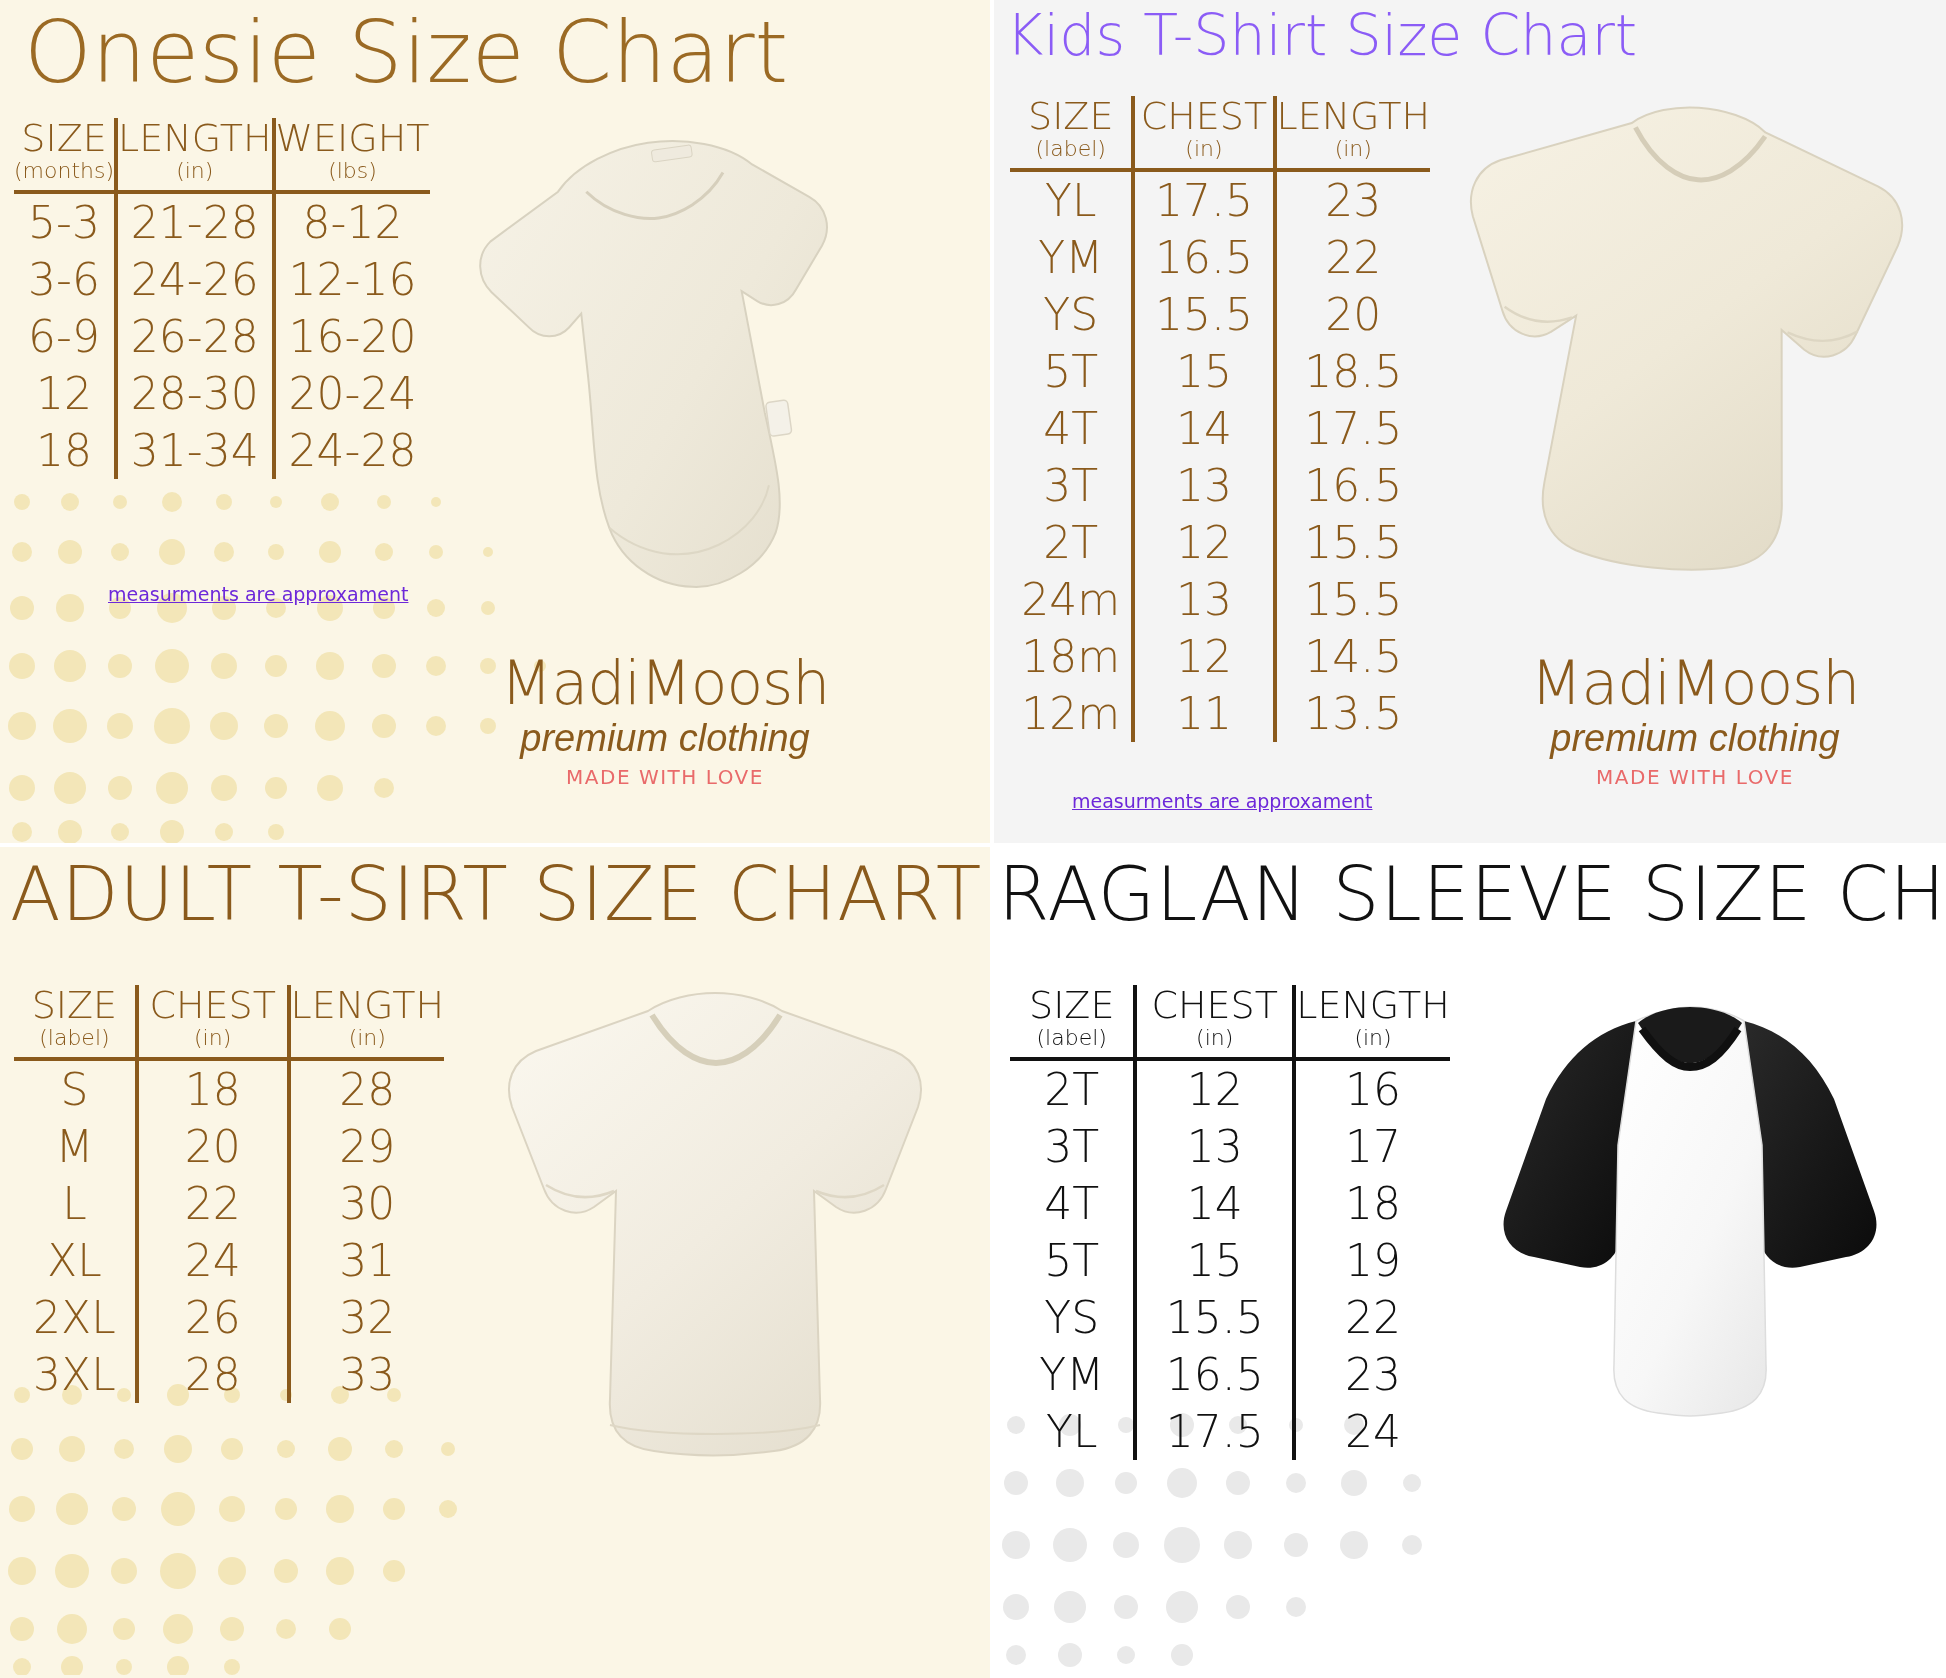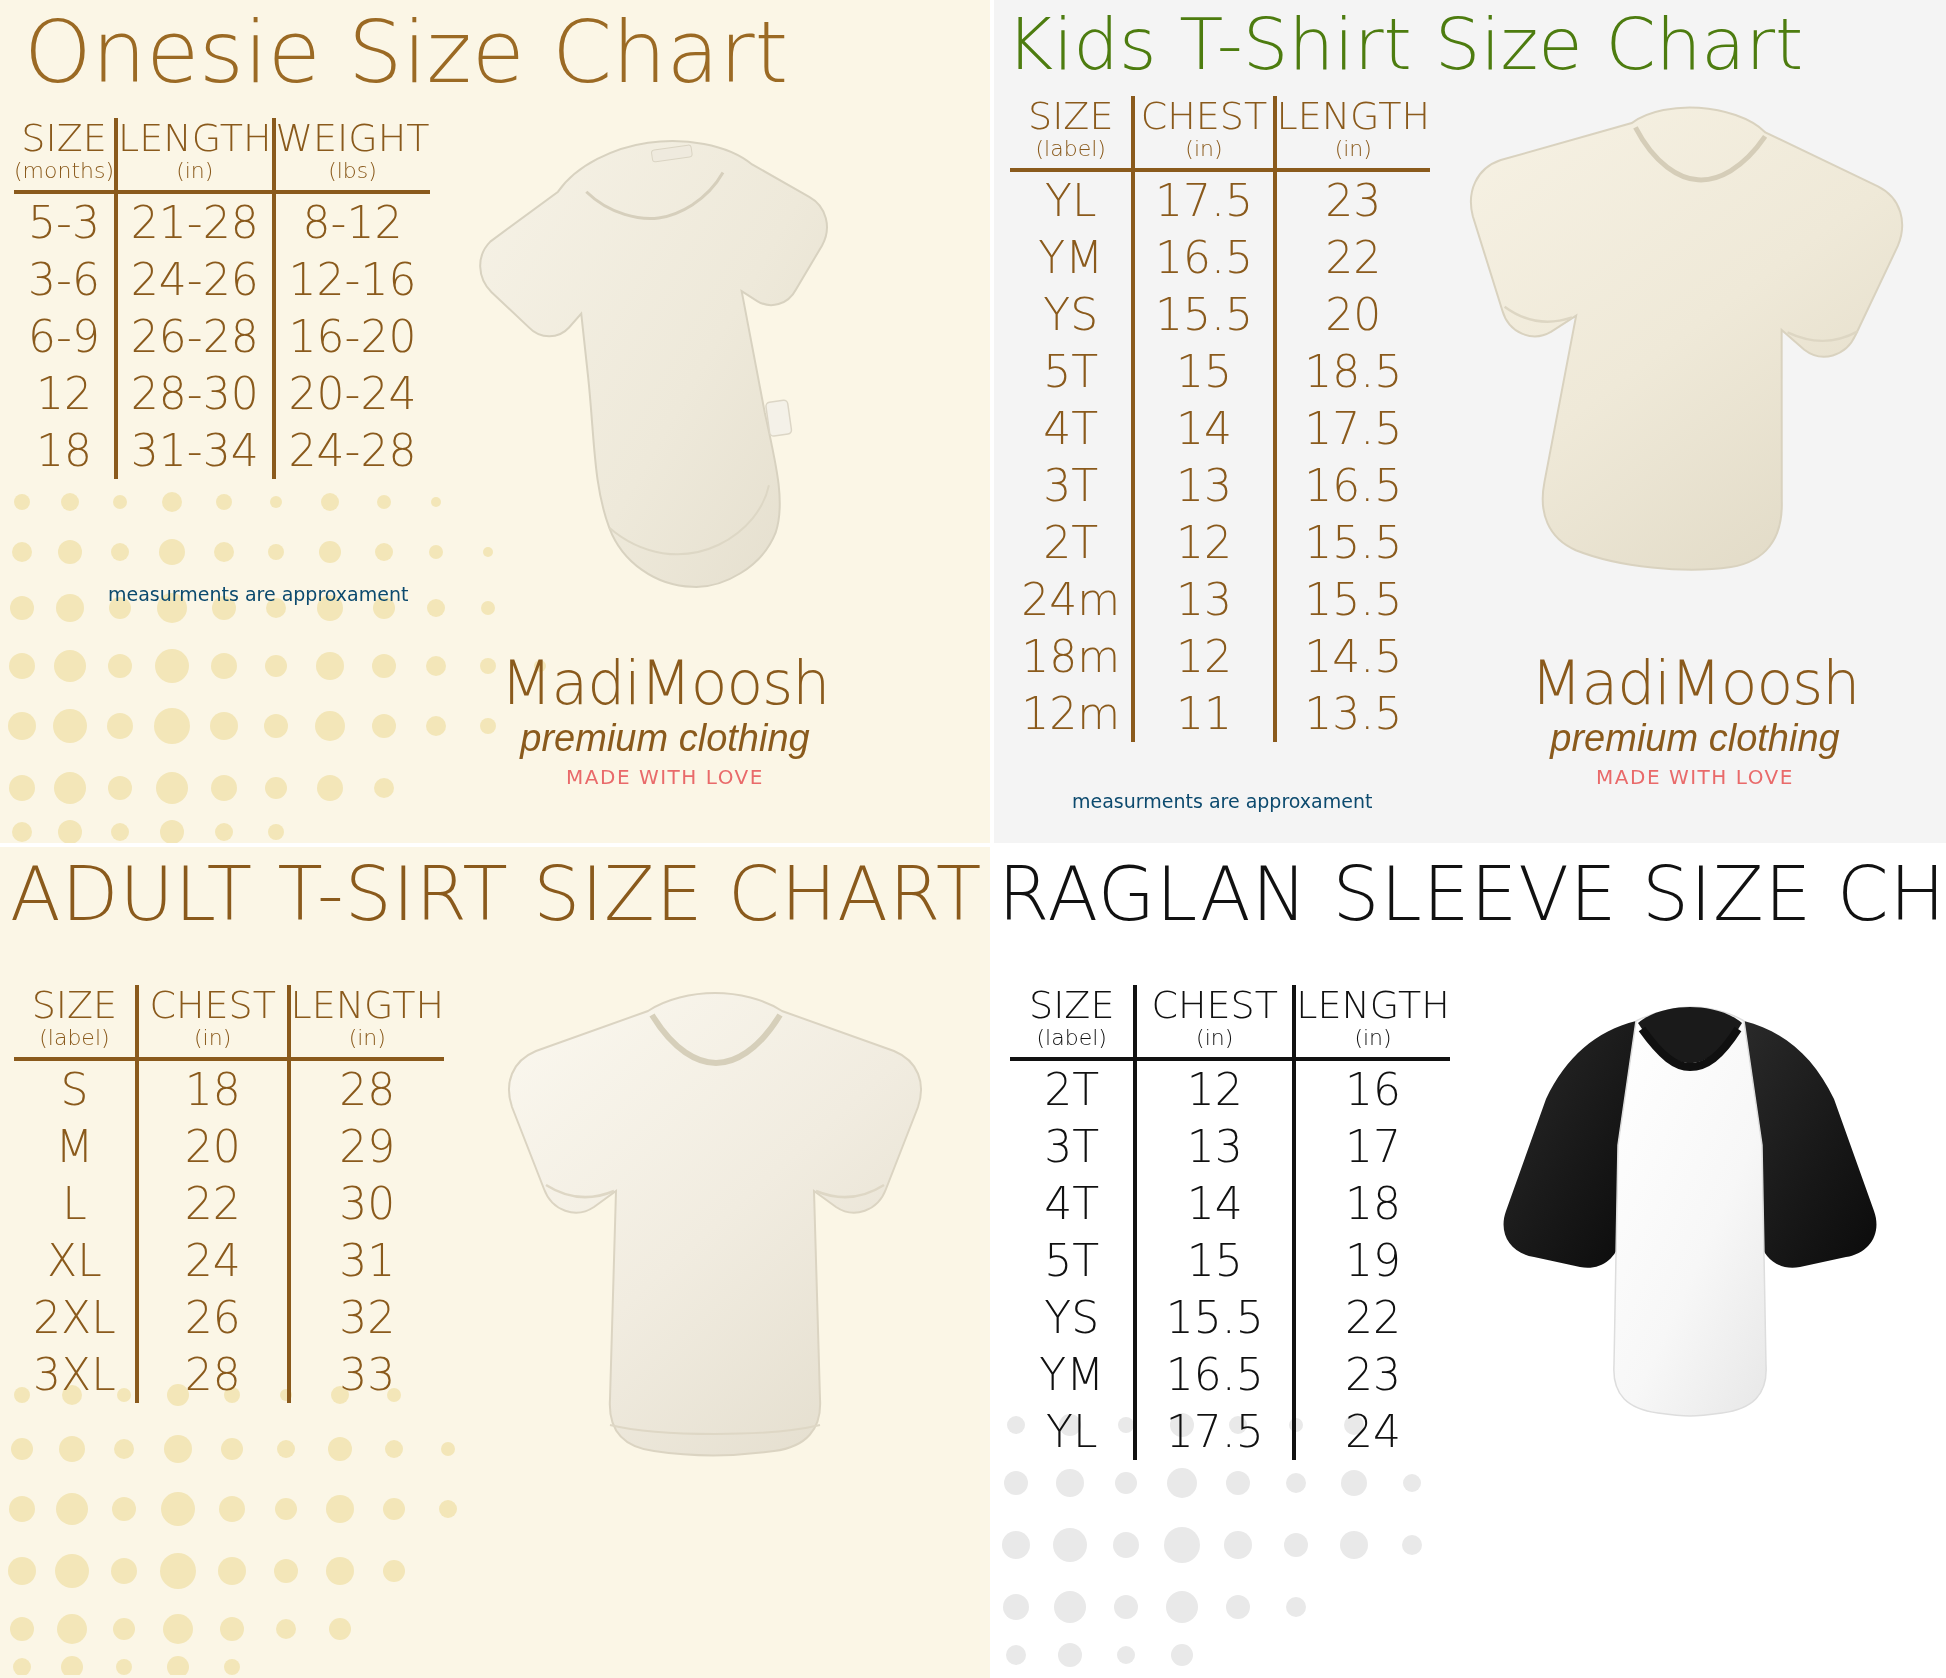--- a/index.html
+++ b/index.html
@@ -49,8 +49,8 @@
   }
   .title-kids {
     left: 1006px; top: 2px;
-    font-size: 72px;
-    color: #4d7c0f;
+    font-size: 57px;
+    color: #8b5cf6;
     font-family: "DejaVu Sans", sans-serif;
     font-weight: 300;
   }

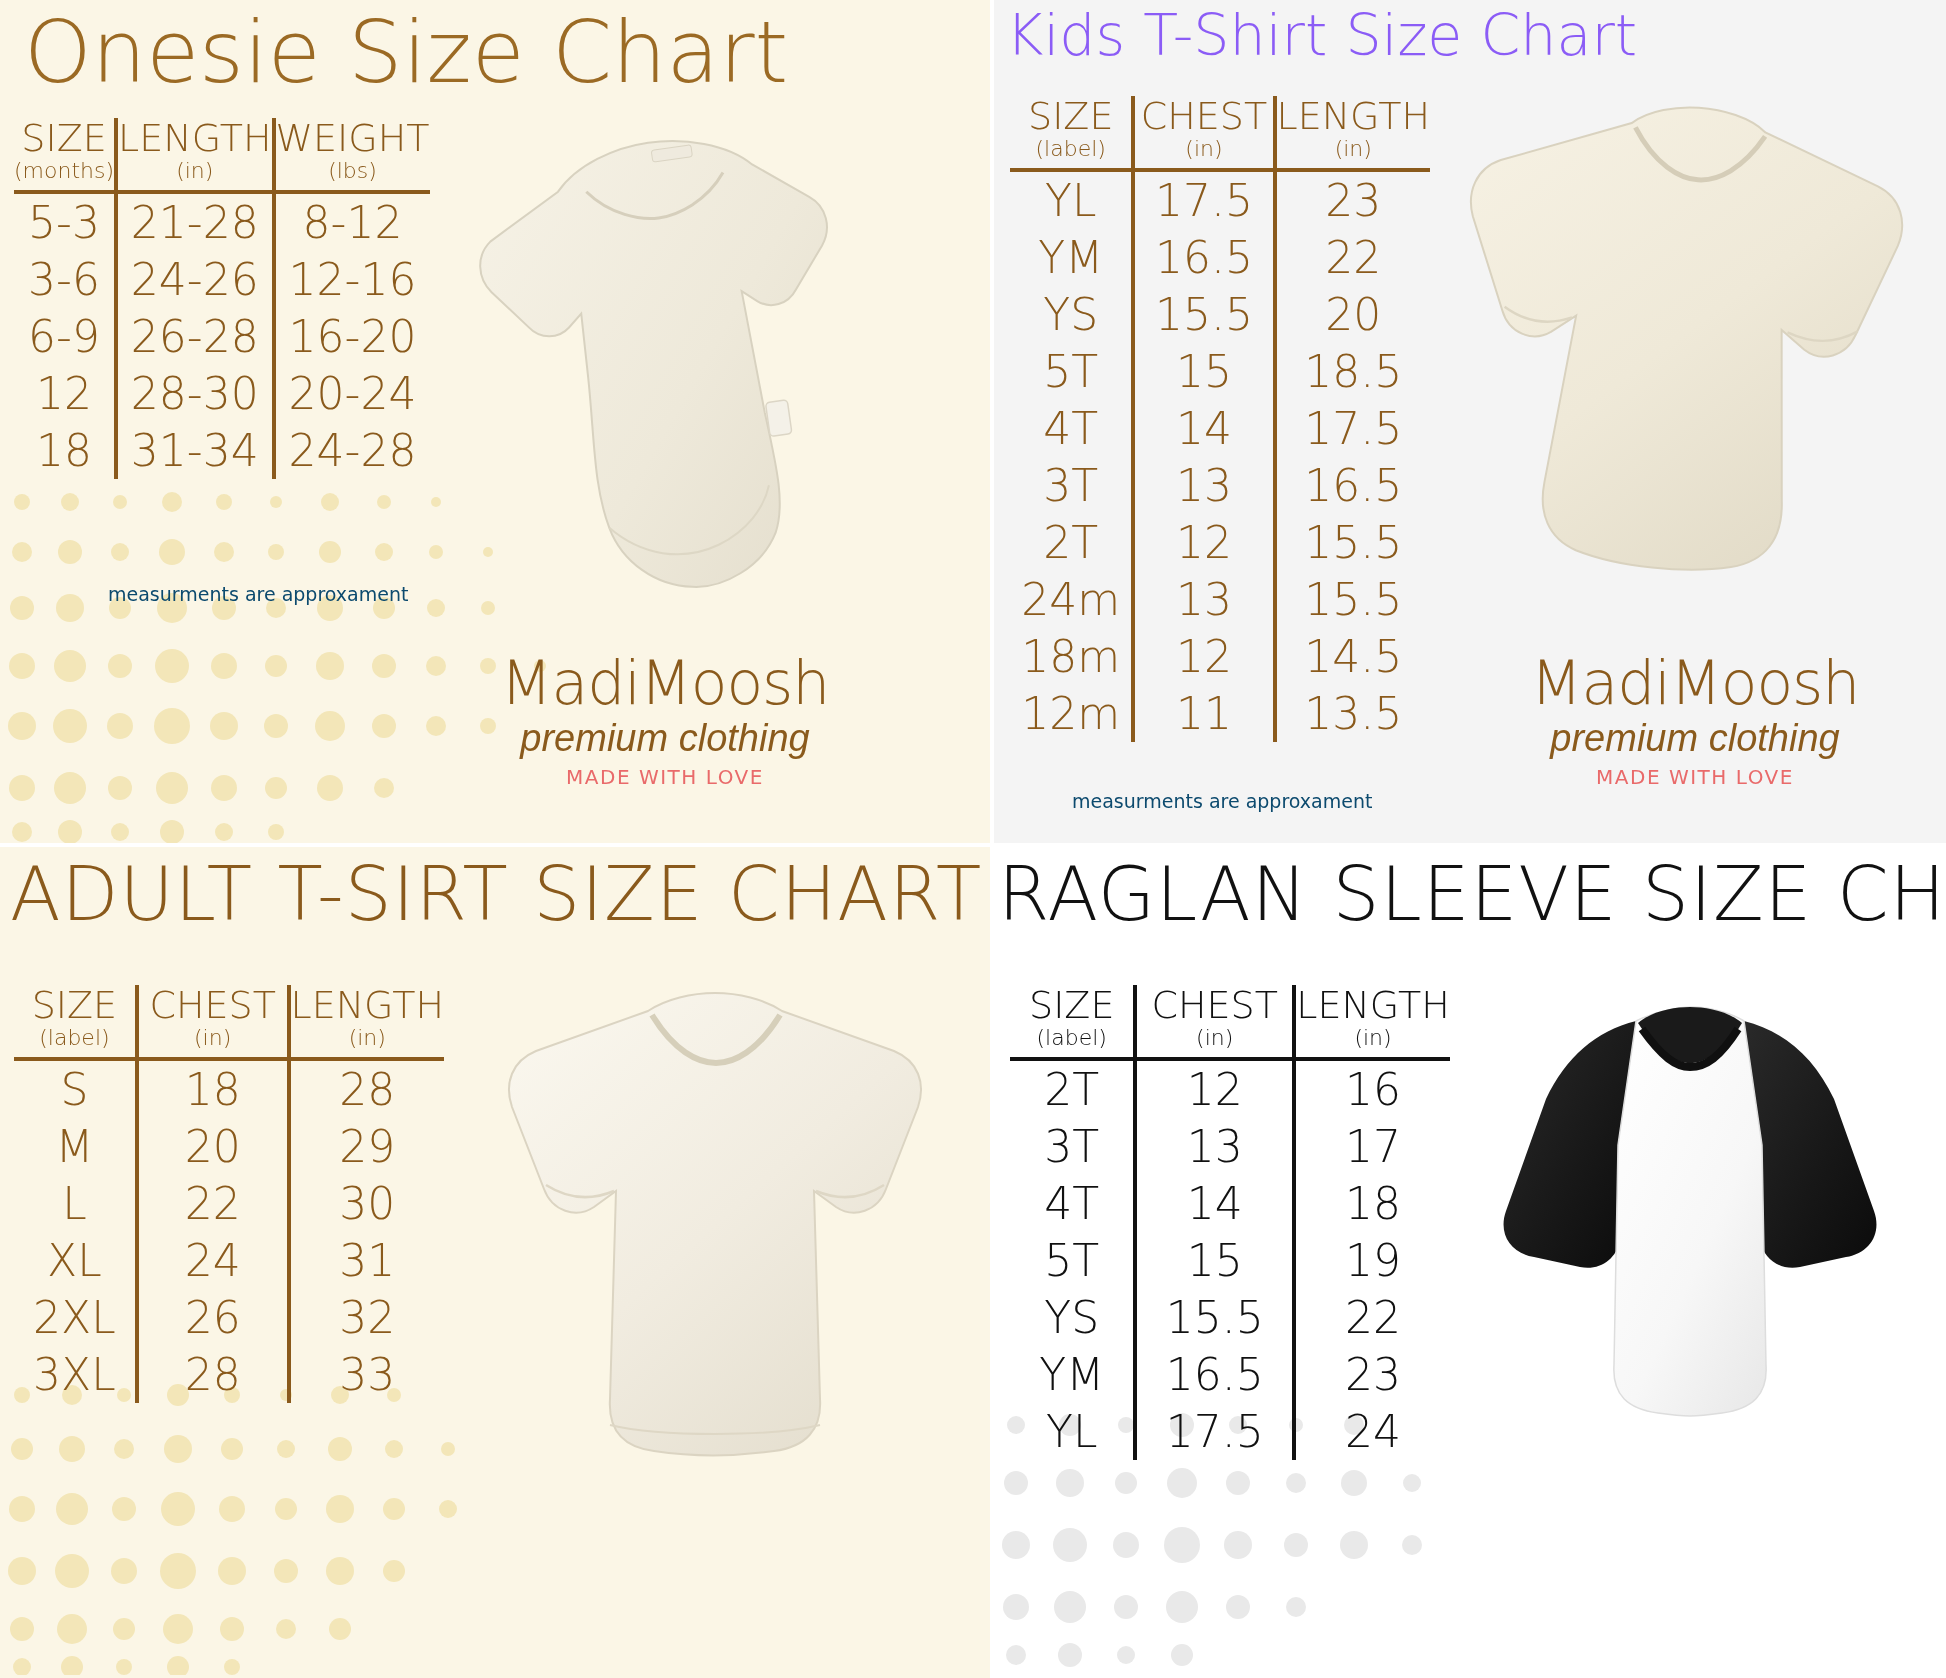--- a/index.html
+++ b/index.html
@@ -113,7 +113,7 @@
     font-family: "DejaVu Sans", sans-serif;
     font-weight: 400;
   }
-  .note-brown { color: #0c4a6e; }
+  .note-brown { color: #6d28d9; text-decoration: underline; }
 
   
   .brand {

